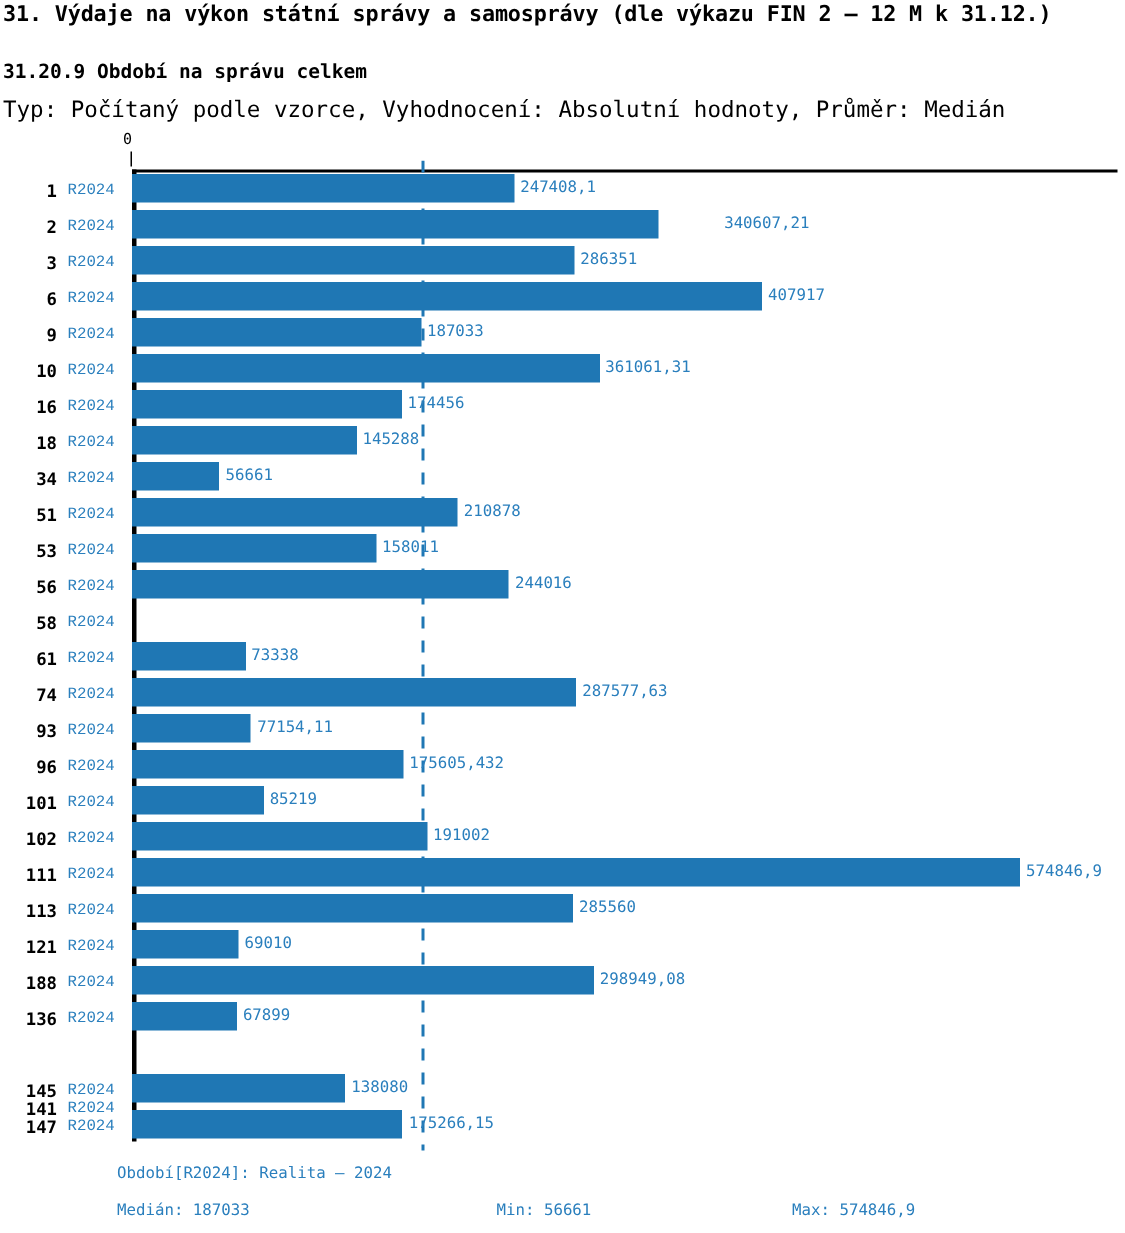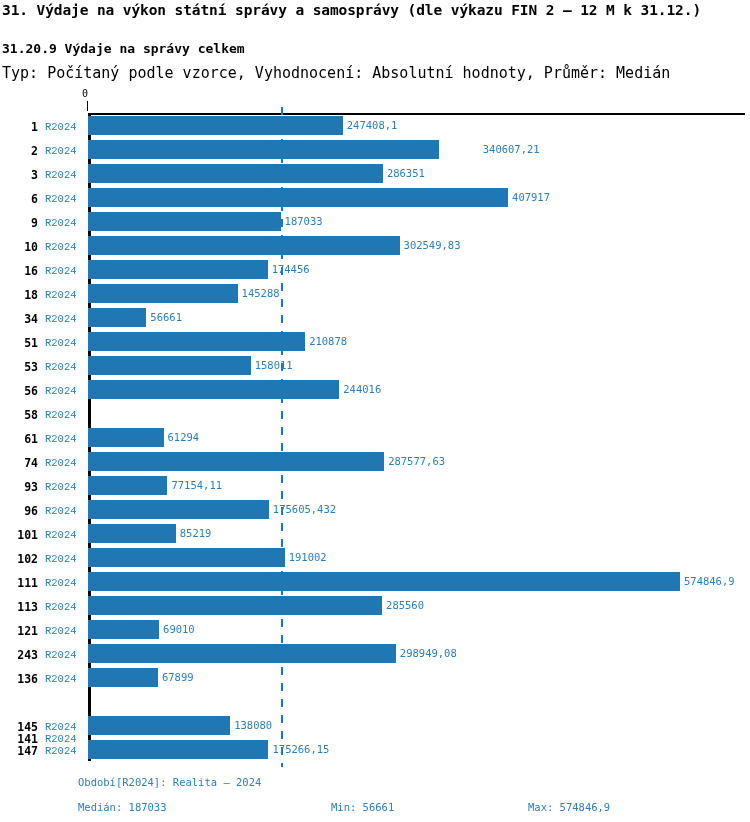--- a/index.html
+++ b/index.html
@@ -209,7 +209,7 @@
 <body>
 
 <div class="page-title">31. Výdaje na výkon státní správy a samosprávy (dle výkazu FIN 2 – 12 M k 31.12.)</div>
-<div class="section-title">31.20.9 Výdaje na správy celkem</div>
+<div class="section-title">31.20.9 Období na správu celkem</div>
 <div class="meta-line">Typ: Počítaný podle vzorce, Vyhodnocení: Absolutní hodnoty, Průměr: Medián</div>
 
 <div id="chart-area">

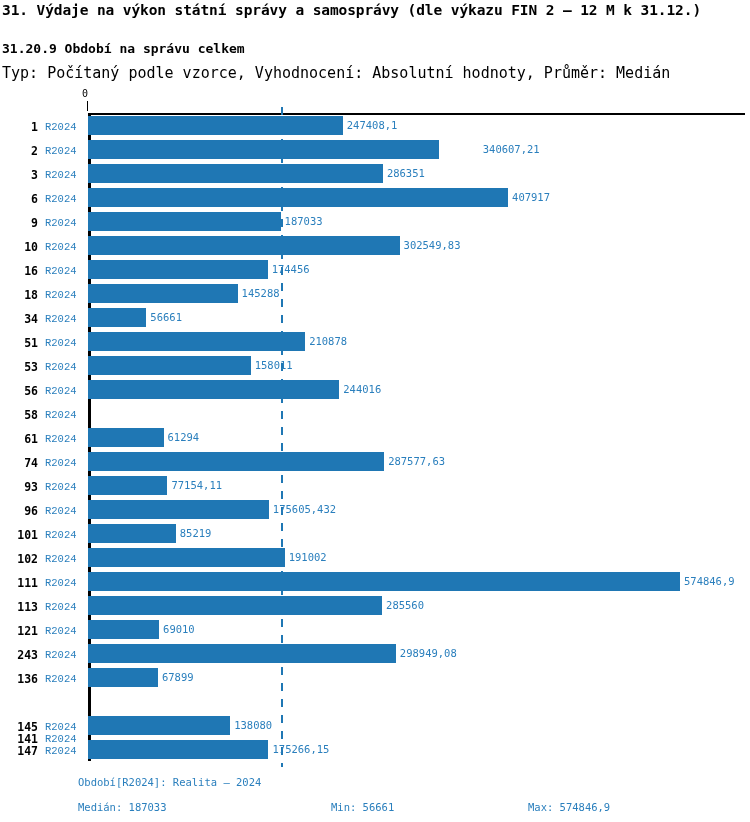--- a/index.html
+++ b/index.html
@@ -264,7 +264,7 @@
         <div class="row-period">R2024</div>
         <div class="bar-track">
           <div class="bar" style="width: 311.578px; background: rgb(31, 119, 180);"></div>
-          <div class="bar-value" style="left: 315.578px; color: rgb(42, 127, 189);">302549,83</div>
+          <div class="bar-value" style="left: 315.578px; color: rgb(42, 127, 189);">361061,31</div>
         </div>
       </div>
       <div class="row" style="top: 171px;">

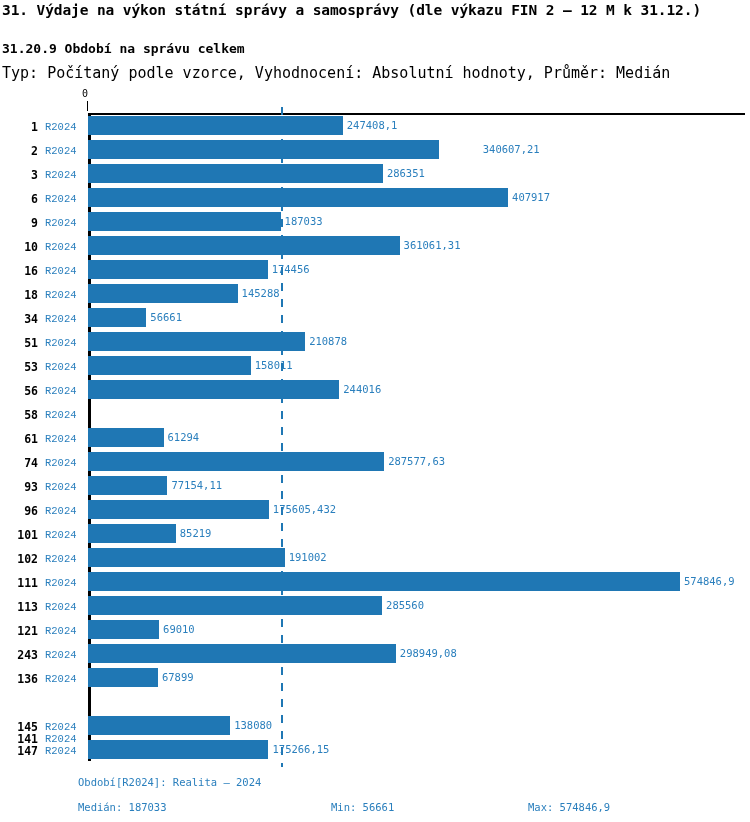--- a/index.html
+++ b/index.html
@@ -324,7 +324,7 @@
         <div class="row-period">R2024</div>
         <div class="bar-track">
           <div class="bar" style="width: 75.5264px; background: rgb(31, 119, 180);"></div>
-          <div class="bar-value" style="left: 79.5264px; color: rgb(42, 127, 189);">61294</div>
+          <div class="bar-value" style="left: 79.5264px; color: rgb(42, 127, 189);">73338</div>
         </div>
       </div>
       <div class="row" style="top: 363px;">

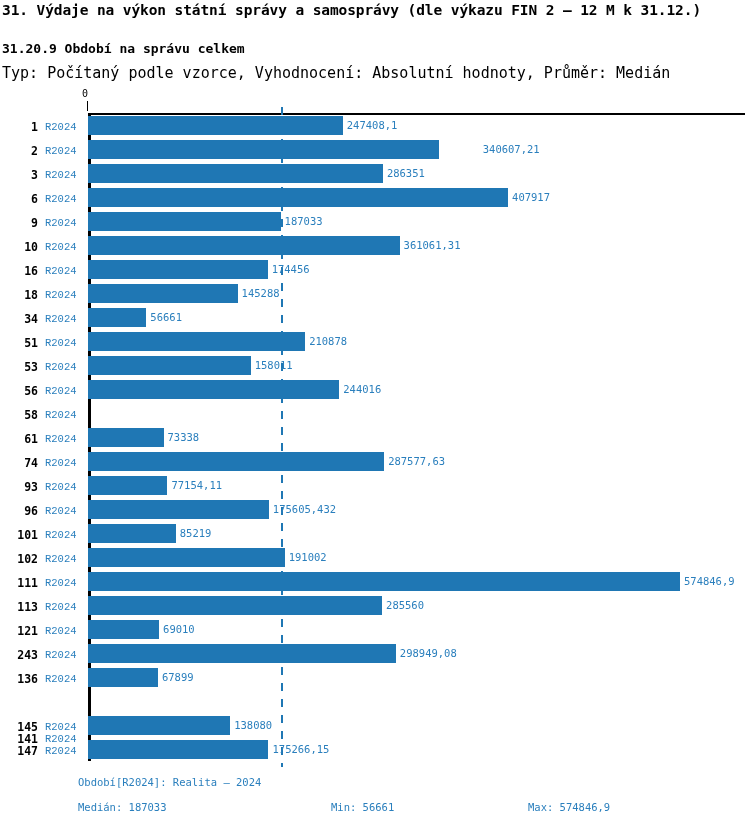--- a/index.html
+++ b/index.html
@@ -392,7 +392,7 @@
         </div>
       </div>
       <div class="row" style="top: 555px;">
-        <div class="row-id">243</div>
+        <div class="row-id">188</div>
         <div class="row-period">R2024</div>
         <div class="bar-track">
           <div class="bar" style="width: 307.87px; background: rgb(31, 119, 180);"></div>

